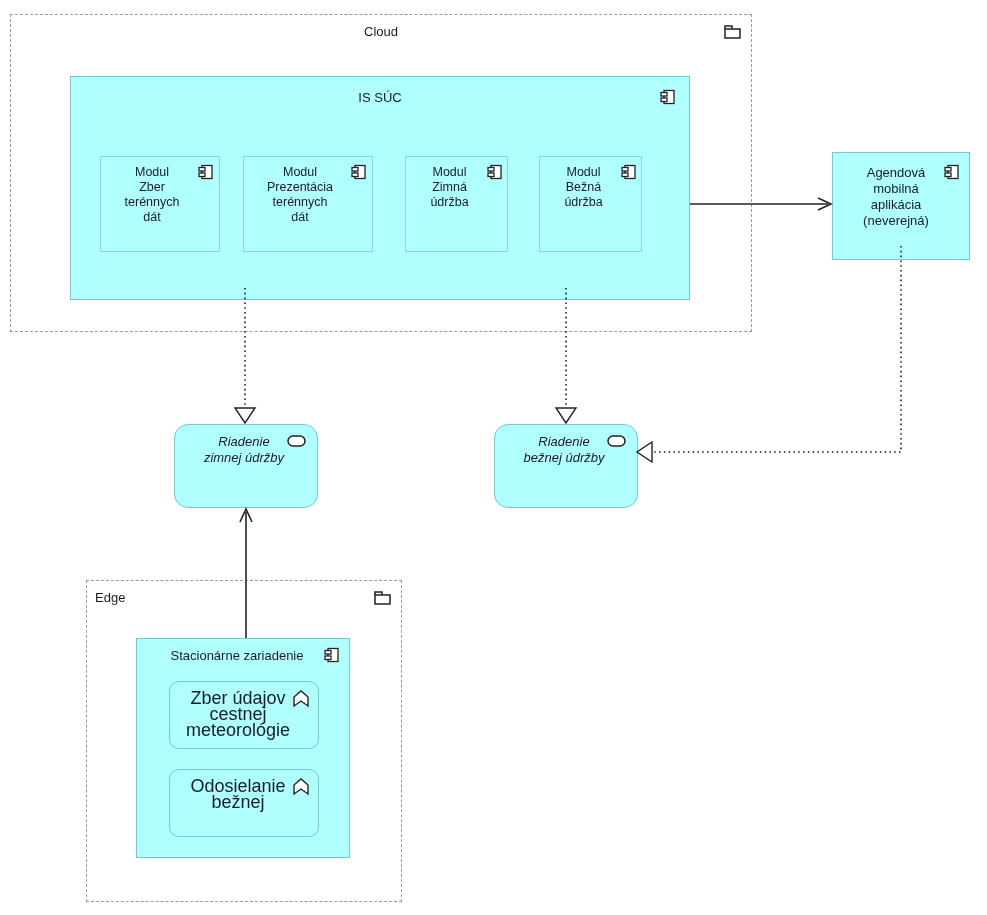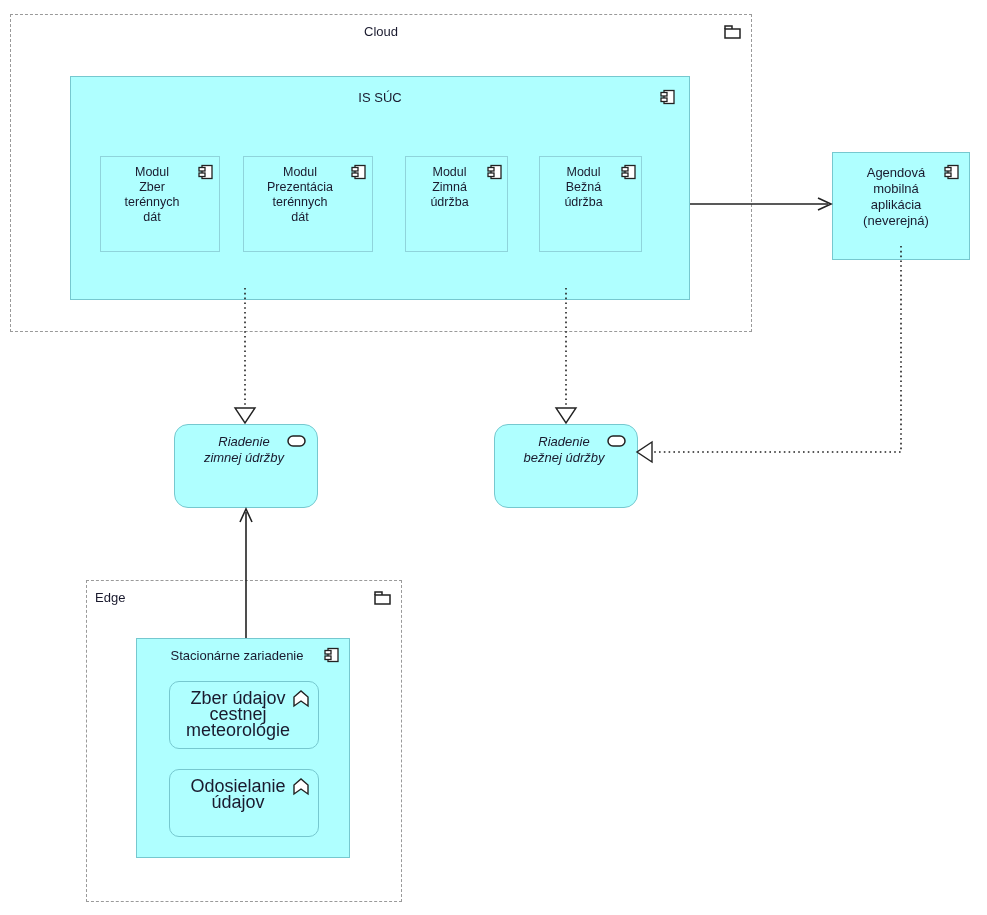--- a/index.html
+++ b/index.html
@@ -251,7 +251,7 @@
 
     <div class="func" style="left:32px;top:130px;width:150px;height:68px;">
       <div class="func-title" style="top:8px;padding-right:12px;">Odosielanie
-údajov</div>
+bežnej</div>
       <svg class="func-icon" style="right:8px;top:8px;" viewBox="0 0 18 18">
         <path d="M2 16 L2 7 L9 1 L16 7 L16 16 L9 11 Z" fill="#fff" stroke="#222" stroke-width="1.4" stroke-linejoin="miter"></path>
       </svg>

